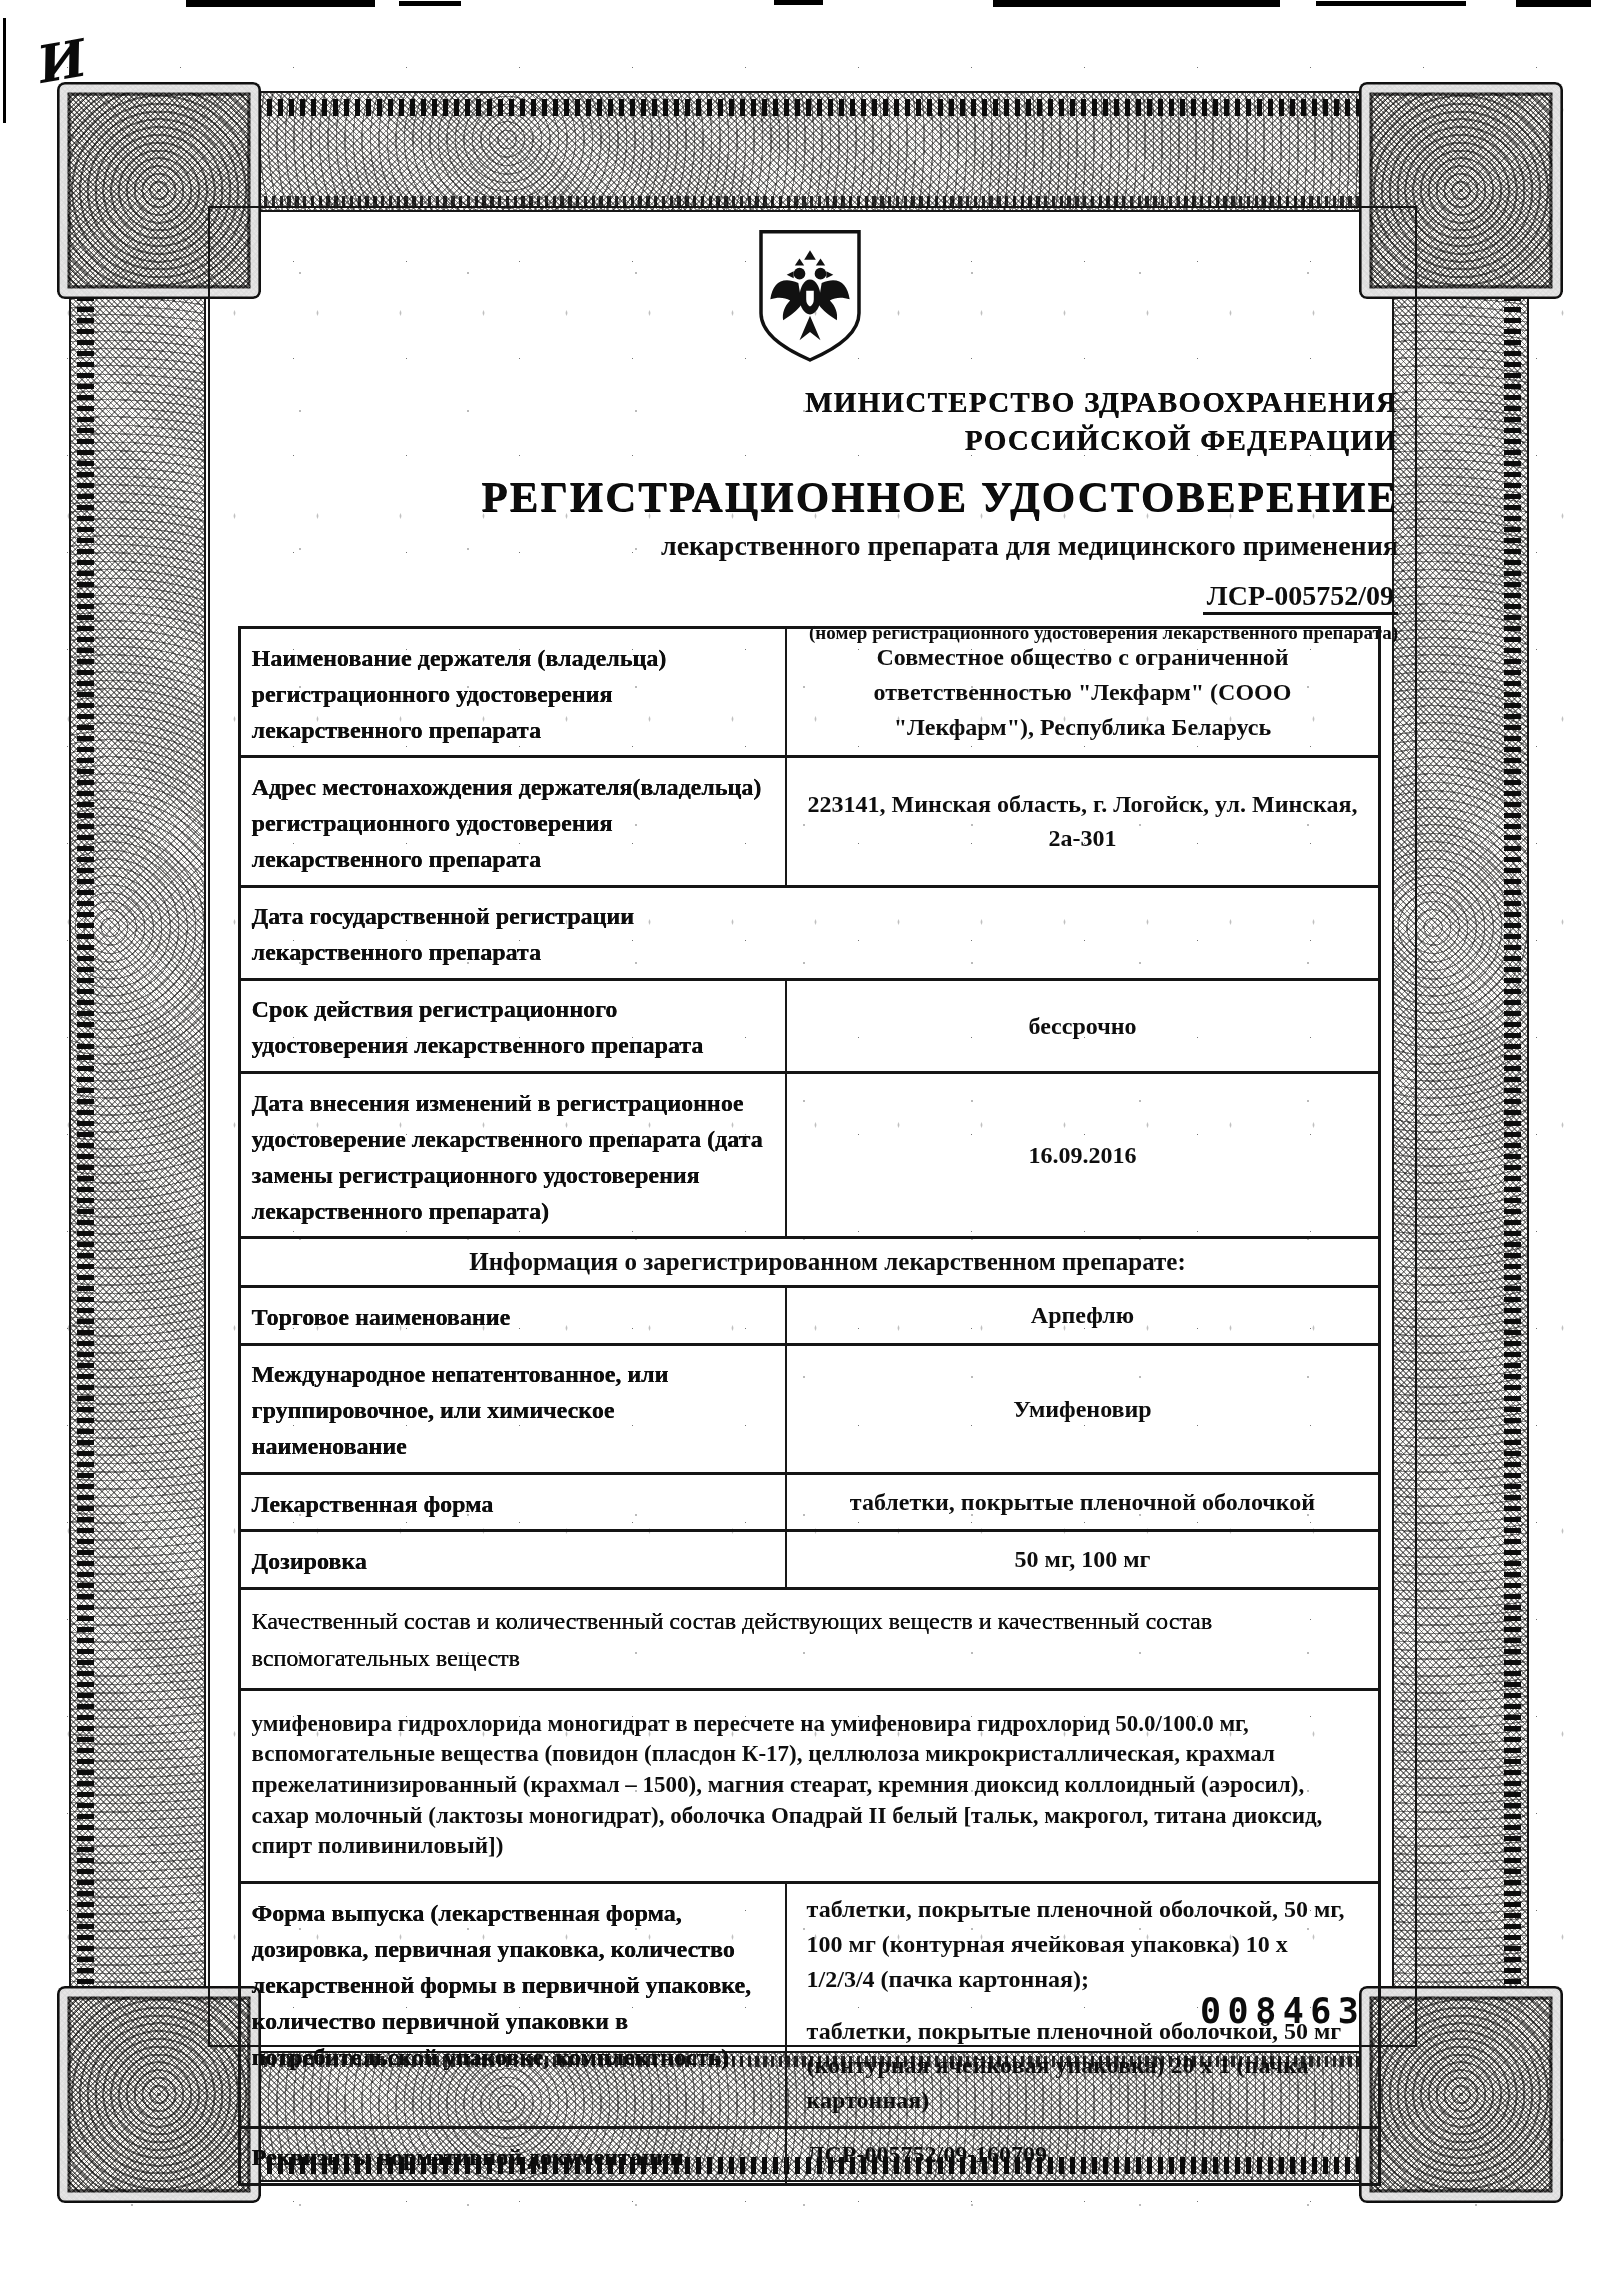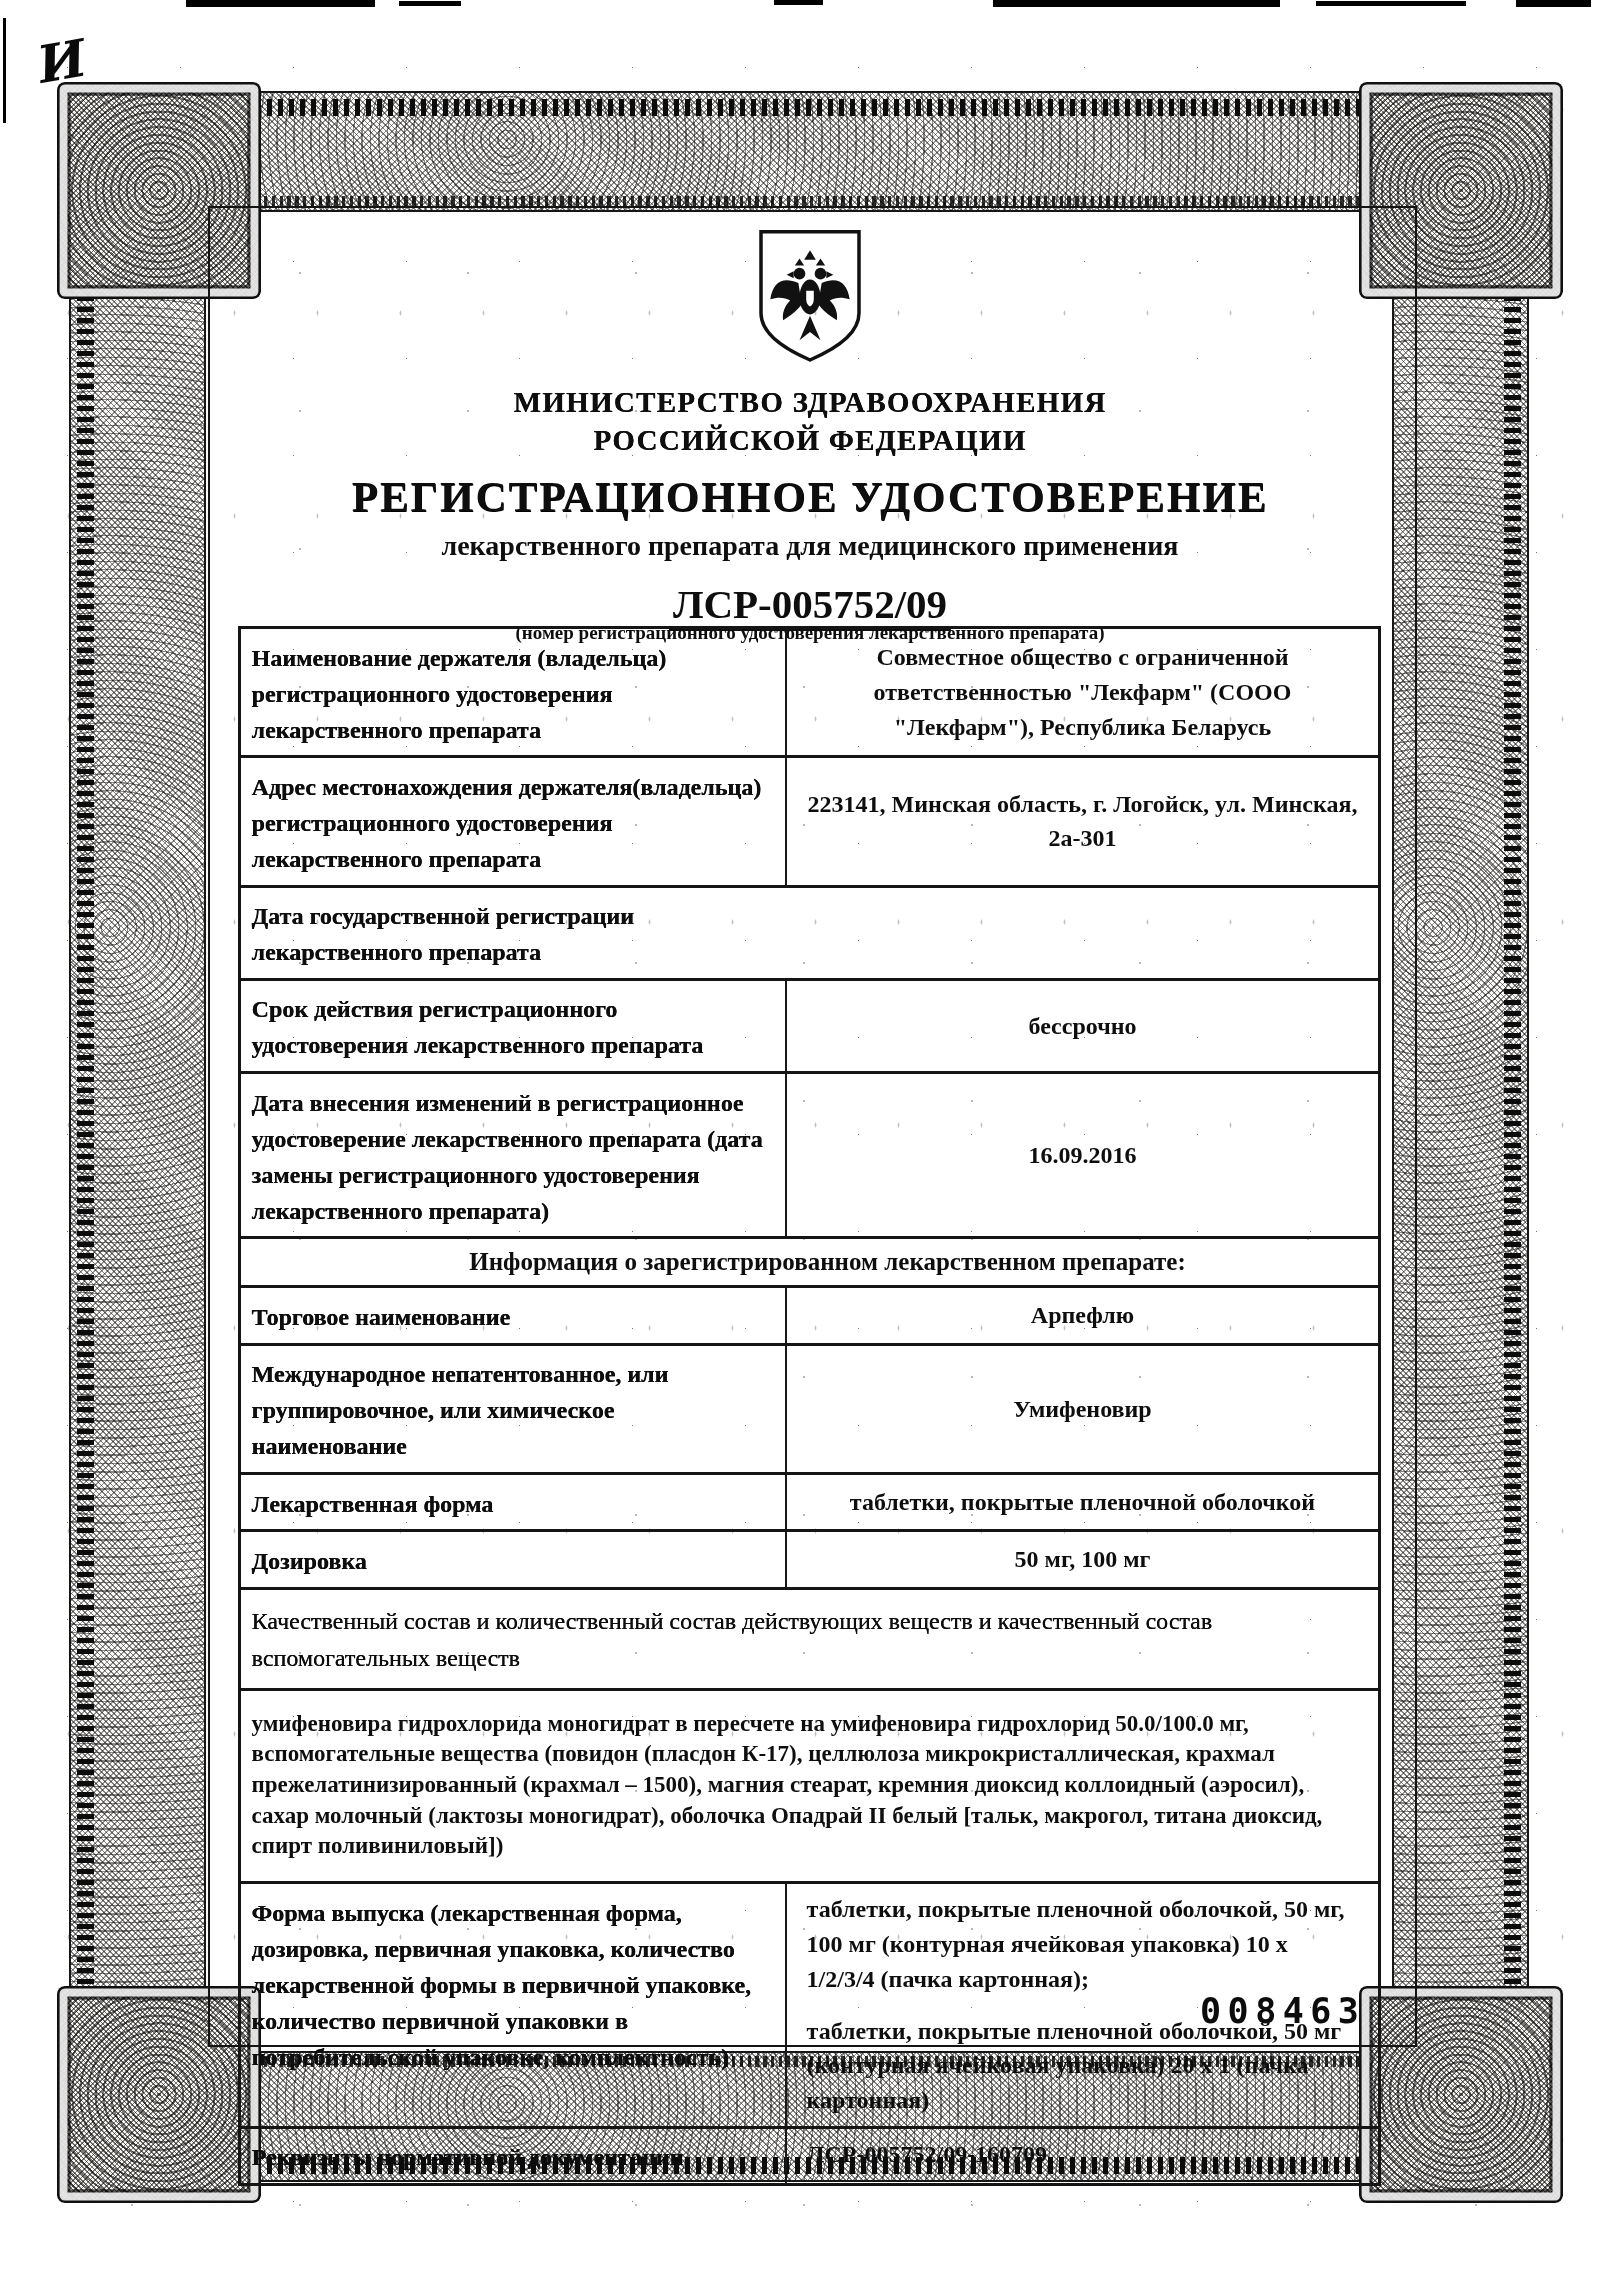--- a/index.html
+++ b/index.html
@@ -70,7 +70,7 @@
   
   .content{position:absolute;inset:0;z-index:5;}
   .emblem{position:absolute;left:751px;top:227px;}
-  .center-line{position:absolute;left:222px;width:1176px;text-align:center;}
+  .center-line{position:absolute;left:222px;width:1176px;text-align:right;}
   .ministry{top:384px;font-size:29px;font-weight:700;letter-spacing:1.3px;line-height:1.3;text-shadow:0.3px 0.3px 0 #000;}
   .title{top:472px;font-size:43px;font-weight:700;letter-spacing:2px;text-shadow:0.5px 0.5px 0 #000;}
   .subtitle{top:530px;font-size:28px;font-weight:700;}

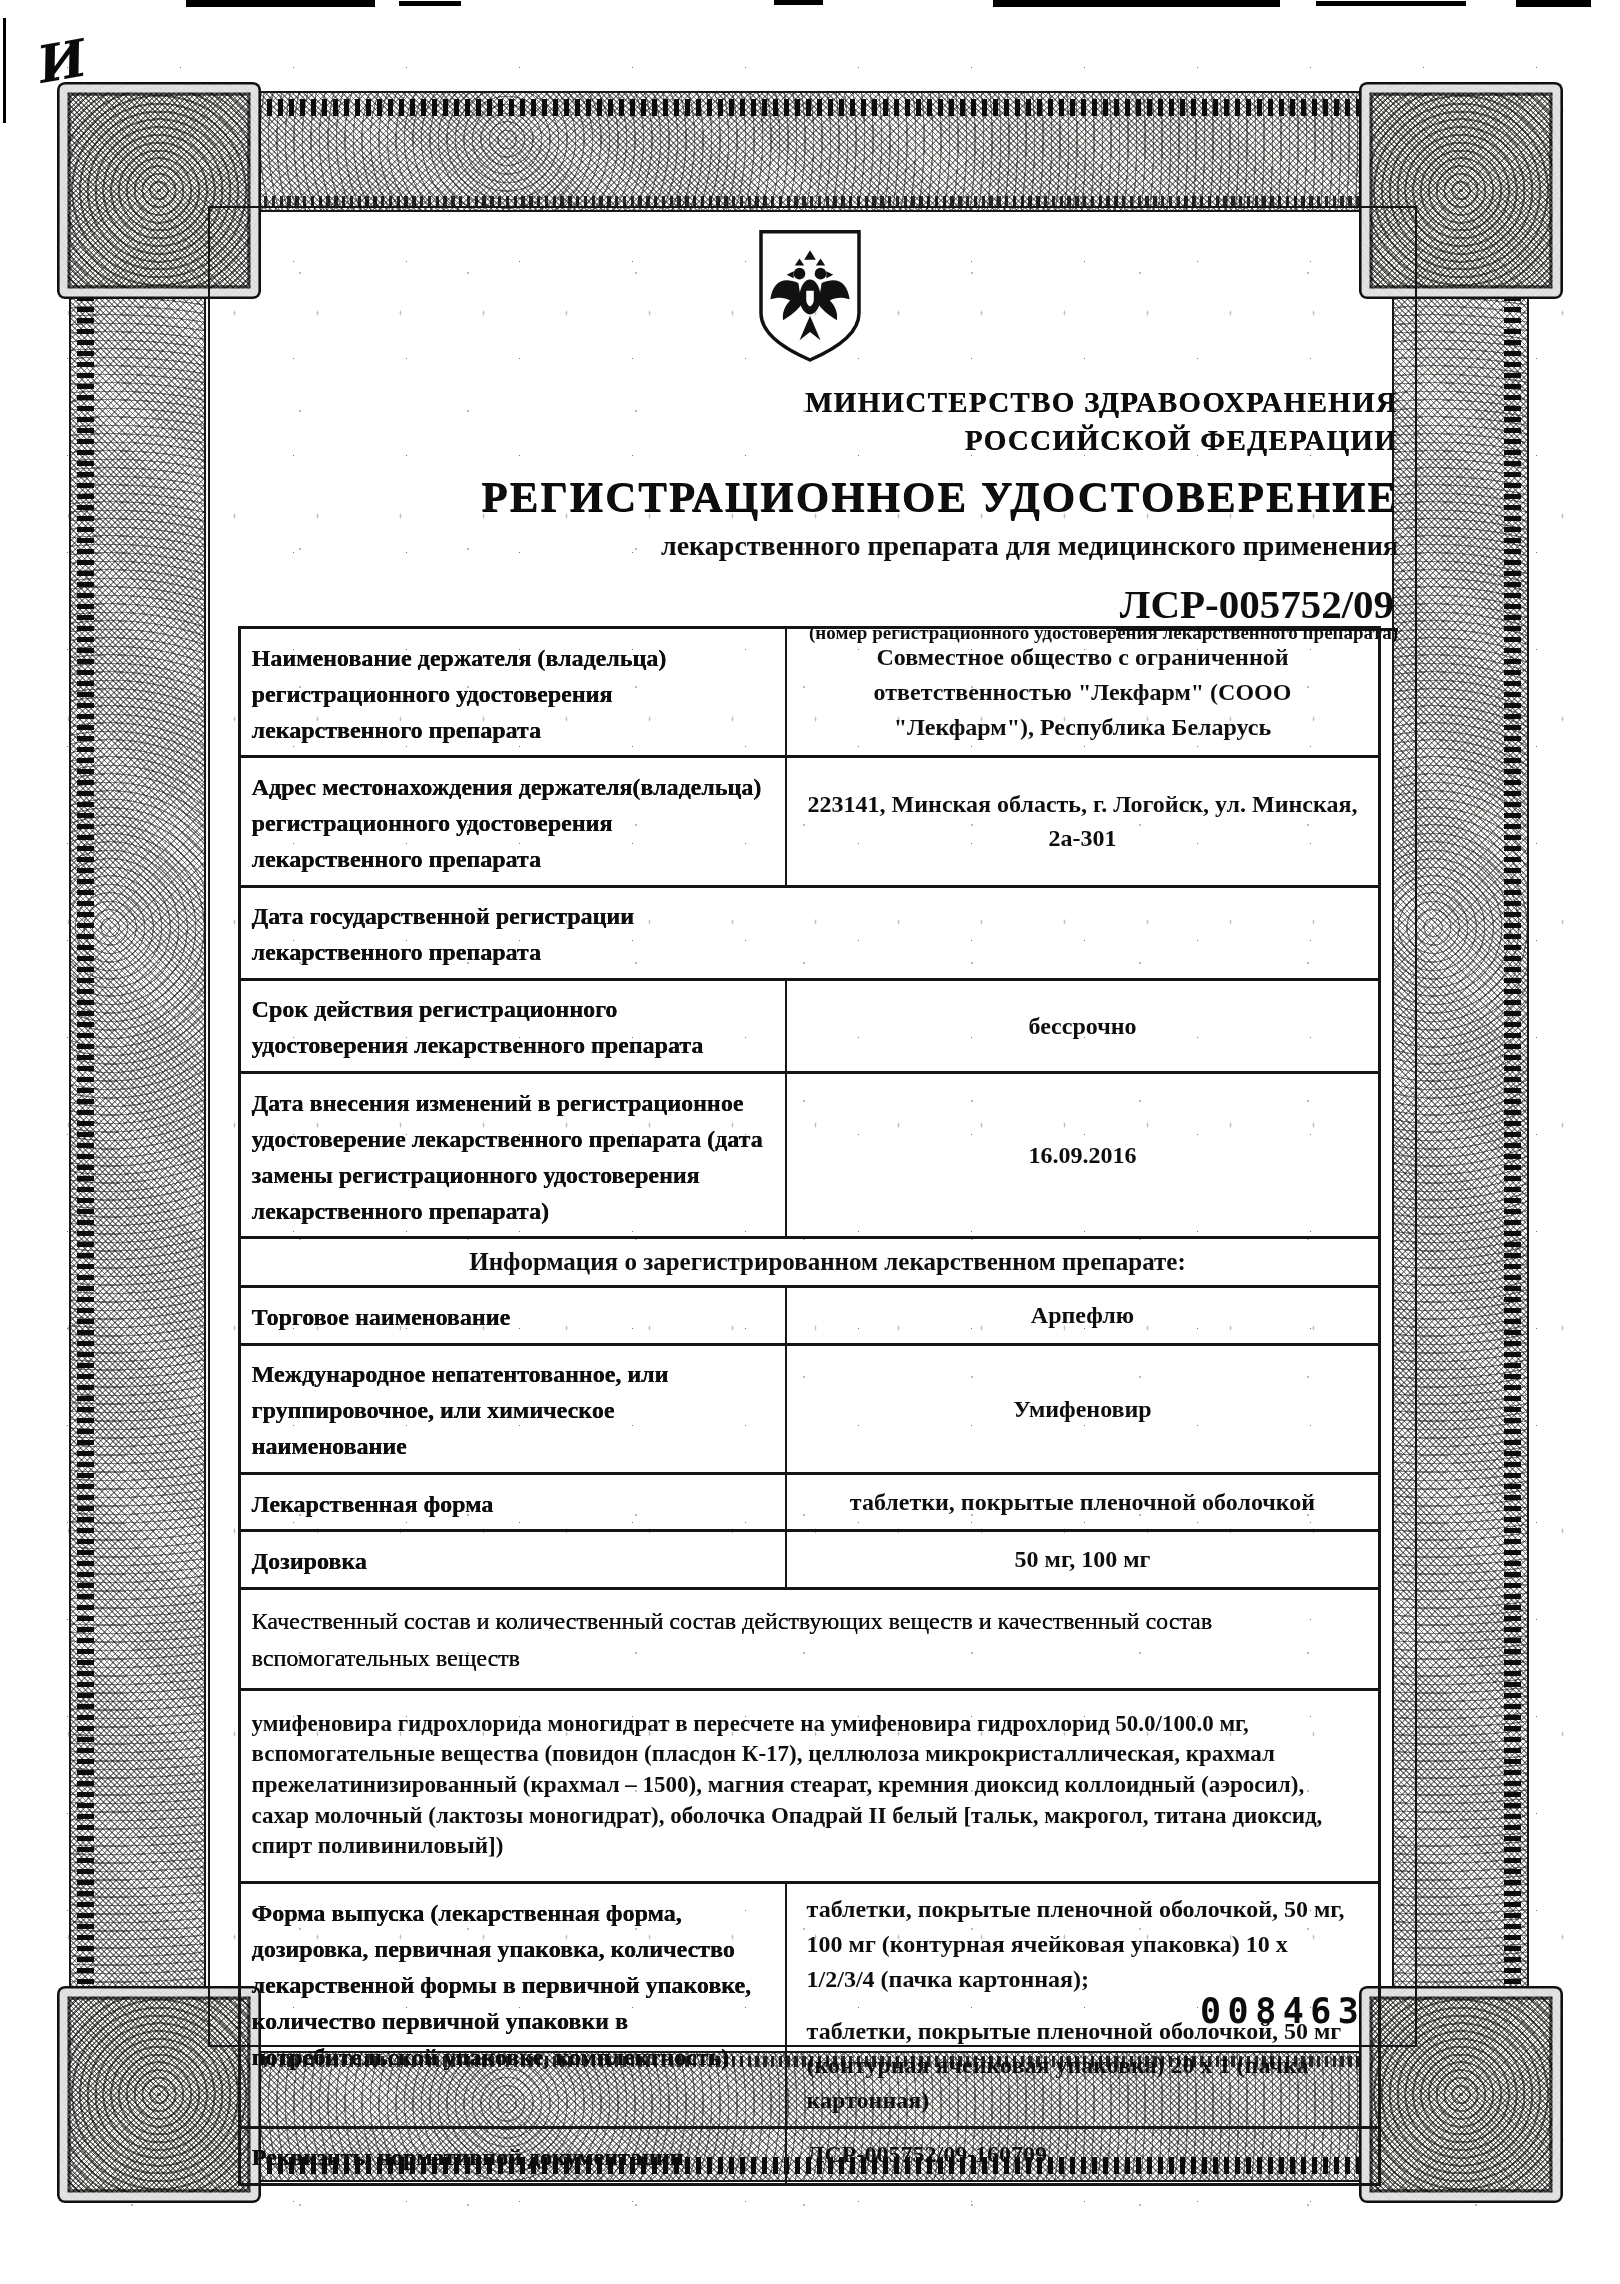--- a/index.html
+++ b/index.html
@@ -74,7 +74,7 @@
   .ministry{top:384px;font-size:29px;font-weight:700;letter-spacing:1.3px;line-height:1.3;text-shadow:0.3px 0.3px 0 #000;}
   .title{top:472px;font-size:43px;font-weight:700;letter-spacing:2px;text-shadow:0.5px 0.5px 0 #000;}
   .subtitle{top:530px;font-size:28px;font-weight:700;}
-  .cert-number{top:580px;font-size:41px;font-weight:700;}
+  .cert-number{top:580px;font-size:28px;font-weight:700;}
   .cert-number span{border-bottom:3.3px solid #111;padding:0 3.9px 1.3px;}
   .number-caption{top:622px;font-size:19px;font-weight:700;}
   

